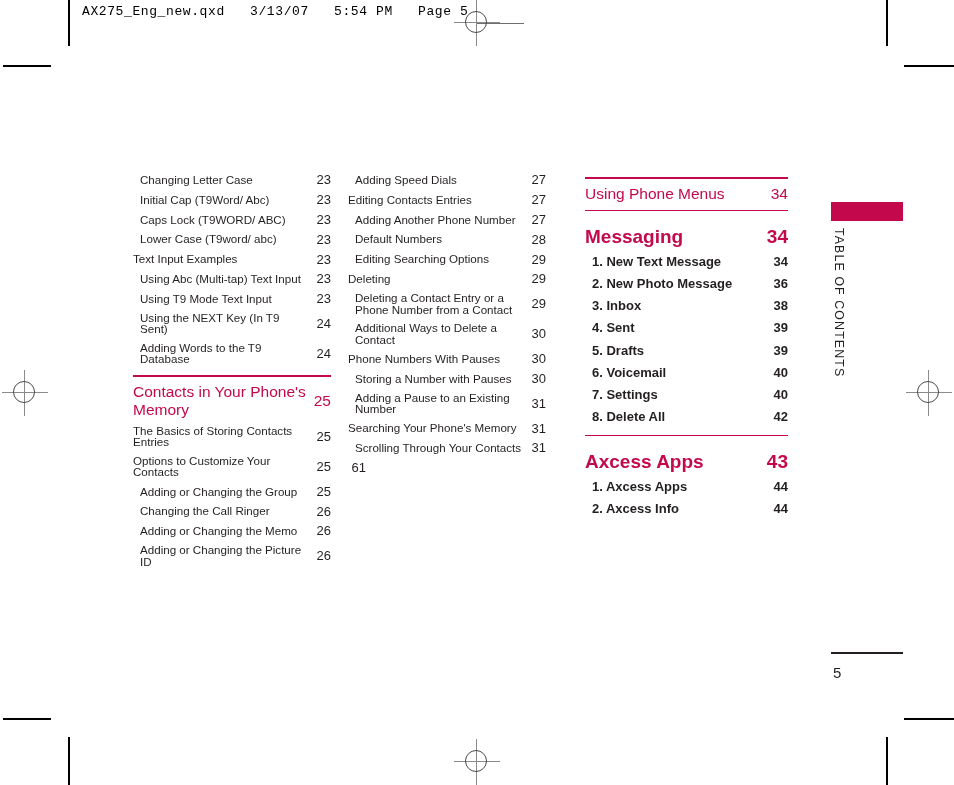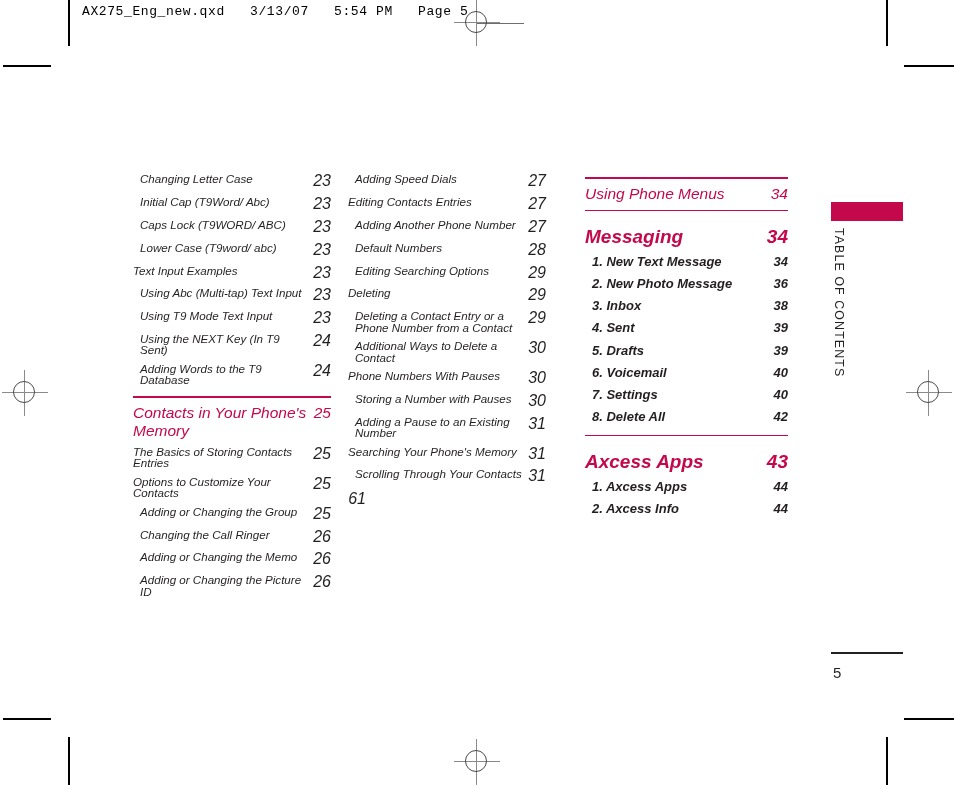--- a/index.html
+++ b/index.html
@@ -87,10 +87,9 @@
 
   .row {
     display: flex;
-    align-items: flex-start;
+    align-items: center;
     justify-content: space-between;
     line-height: 1.0;
-    font-style: italic;
   }
   .row .txt {
     flex: 1 1 auto;

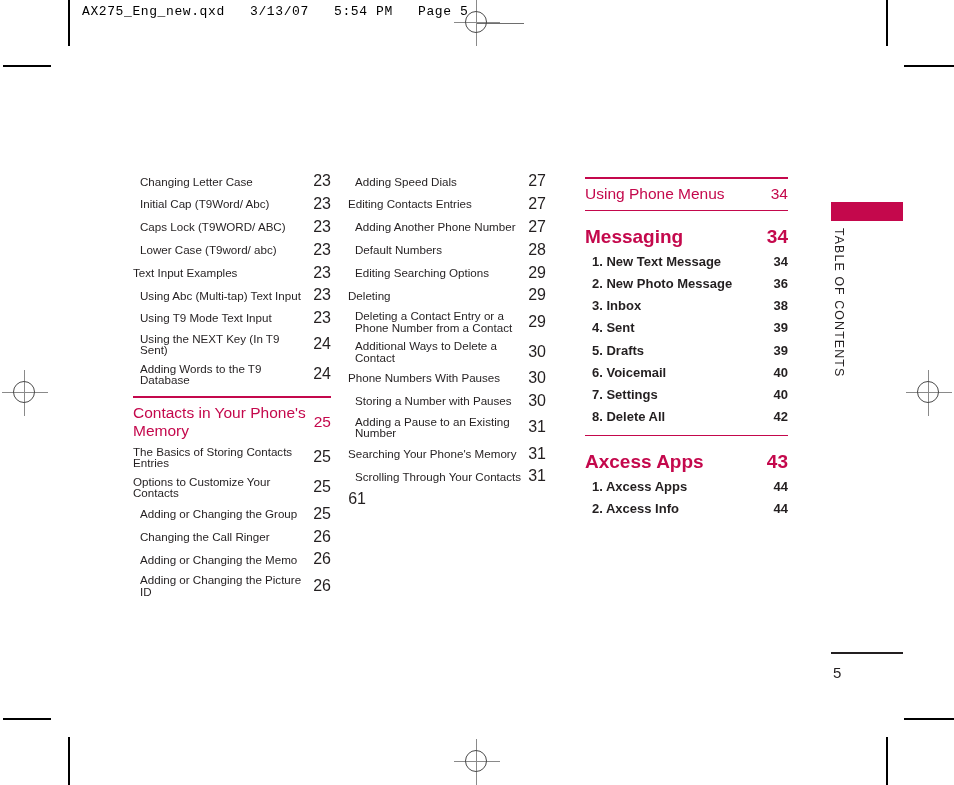--- a/index.html
+++ b/index.html
@@ -139,7 +139,7 @@
     padding: 4.6px 0;
     color: #231f20;
   }
-  .lvl-1 .pg, .lvl-2 .pg { font-size: 16px; }
+  .lvl-1 .pg, .lvl-2 .pg { font-size: 13px; }
   .lvl-num .pg { font-size: 13px; }
 
   .hr-pink {

